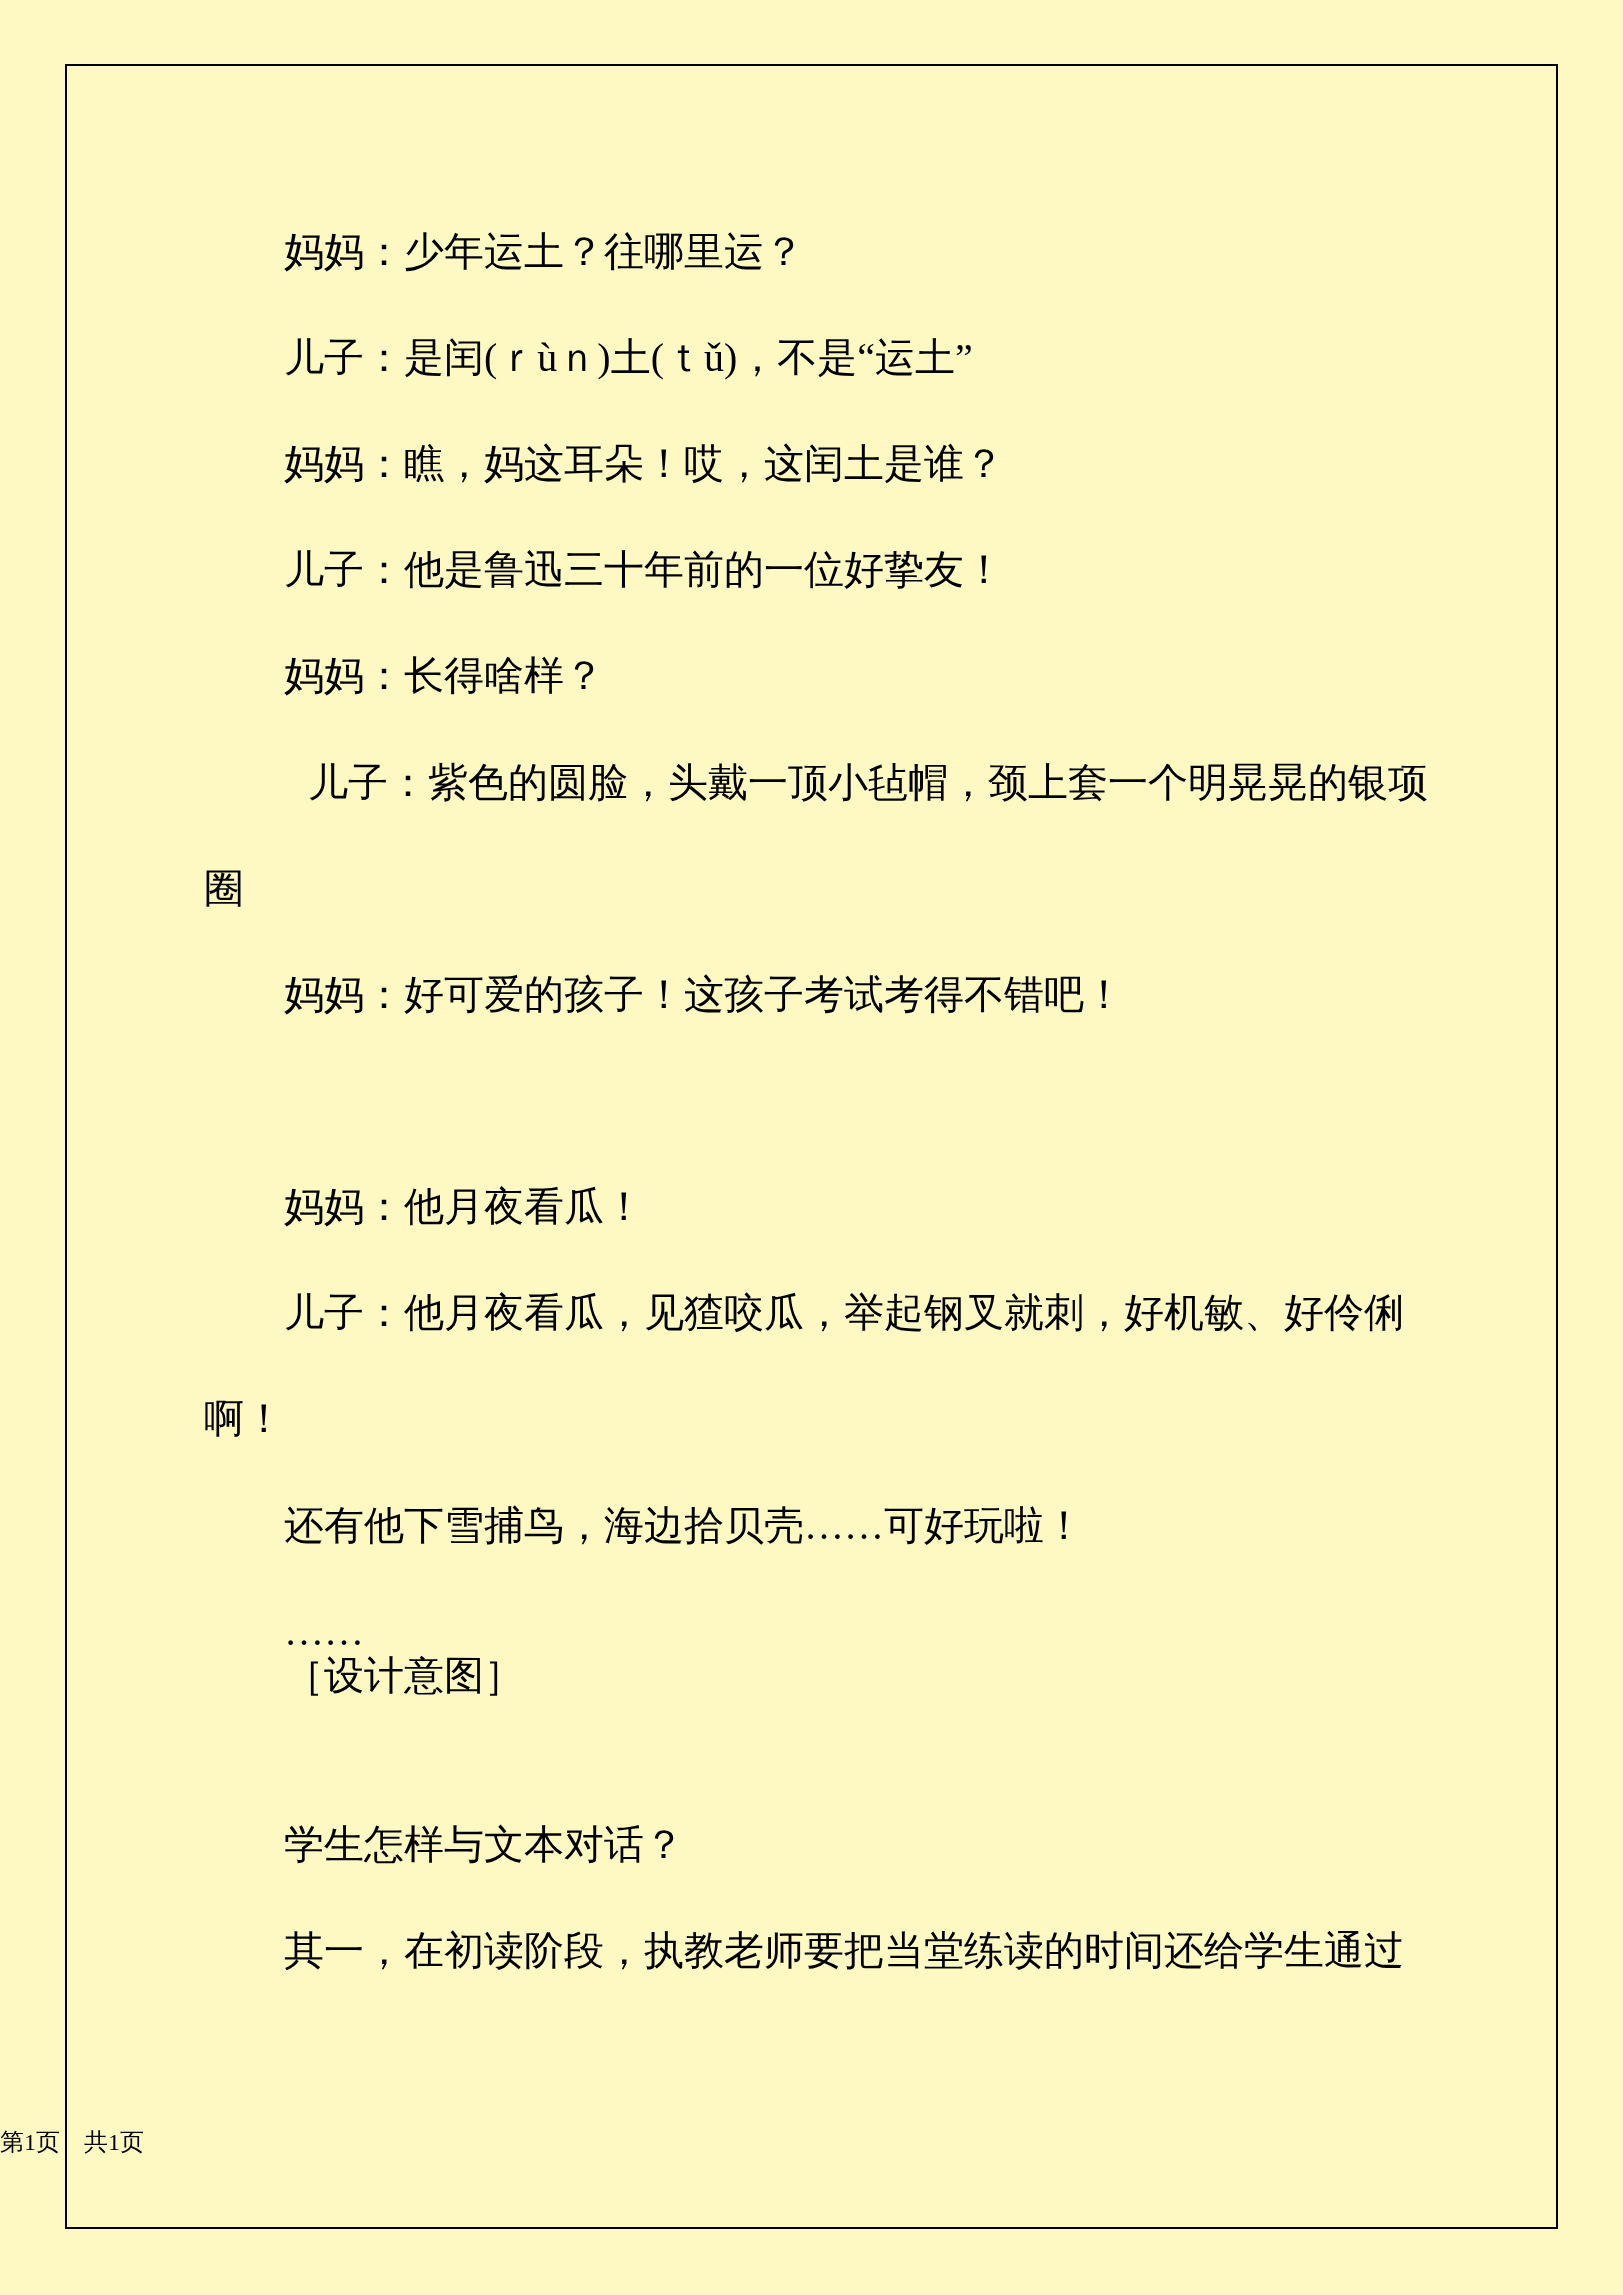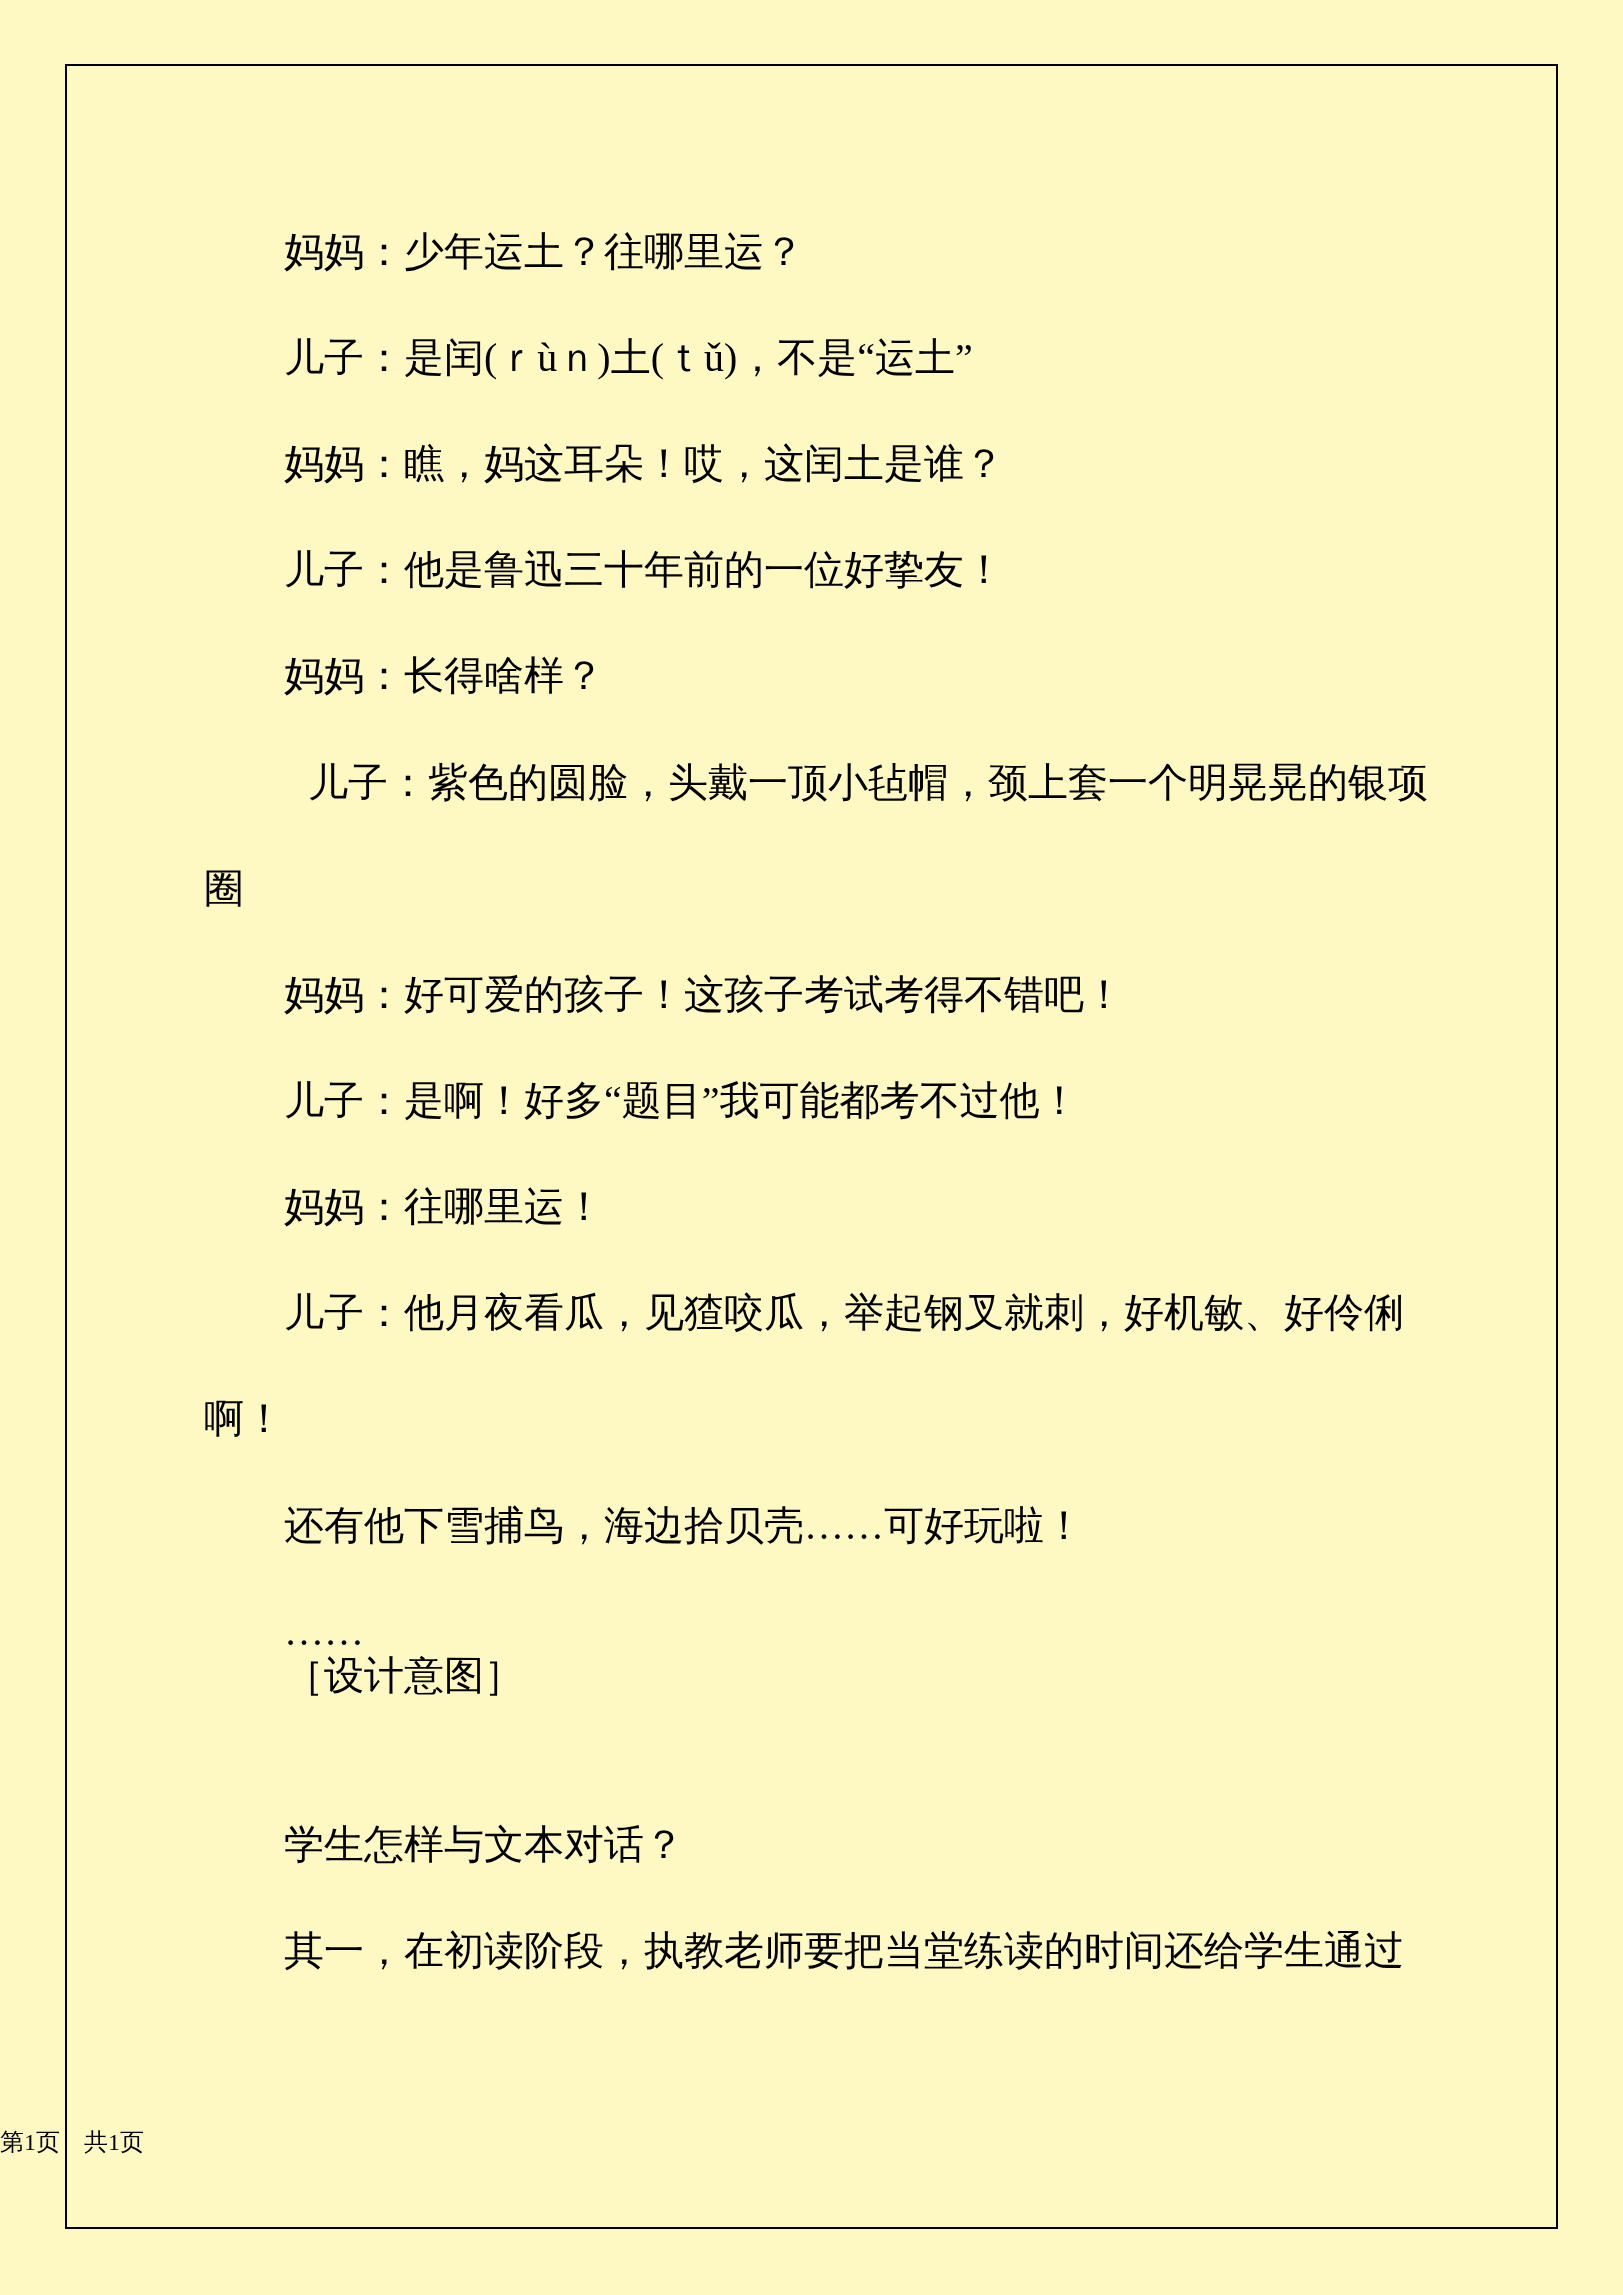--- a/index.html
+++ b/index.html
@@ -53,7 +53,6 @@
       <div class="line indent" style="top: 760px; margin-left: 24px;">儿子：紫色的圆脸，头戴一顶小毡帽，颈上套一个明晃晃的银项</div>
       <div class="line flush" style="top: 866px;">圈</div>
       <div class="line indent" style="top: 972px;">妈妈：好可爱的孩子！这孩子考试考得不错吧！</div>
-      <div class="line indent" style="top: 1078px;">儿子：是啊！好多“题目”我可能都考不过他！</div>
       <div class="line indent" style="top: 1184px;">妈妈：往哪里运！</div>
       <div class="line indent" style="top: 1290px; text-align: center;">儿子：他月夜看瓜，见猹咬瓜，举起钢叉就刺，好机敏、好伶俐</div>
       <div class="line flush" style="top: 1396px;">啊！</div>

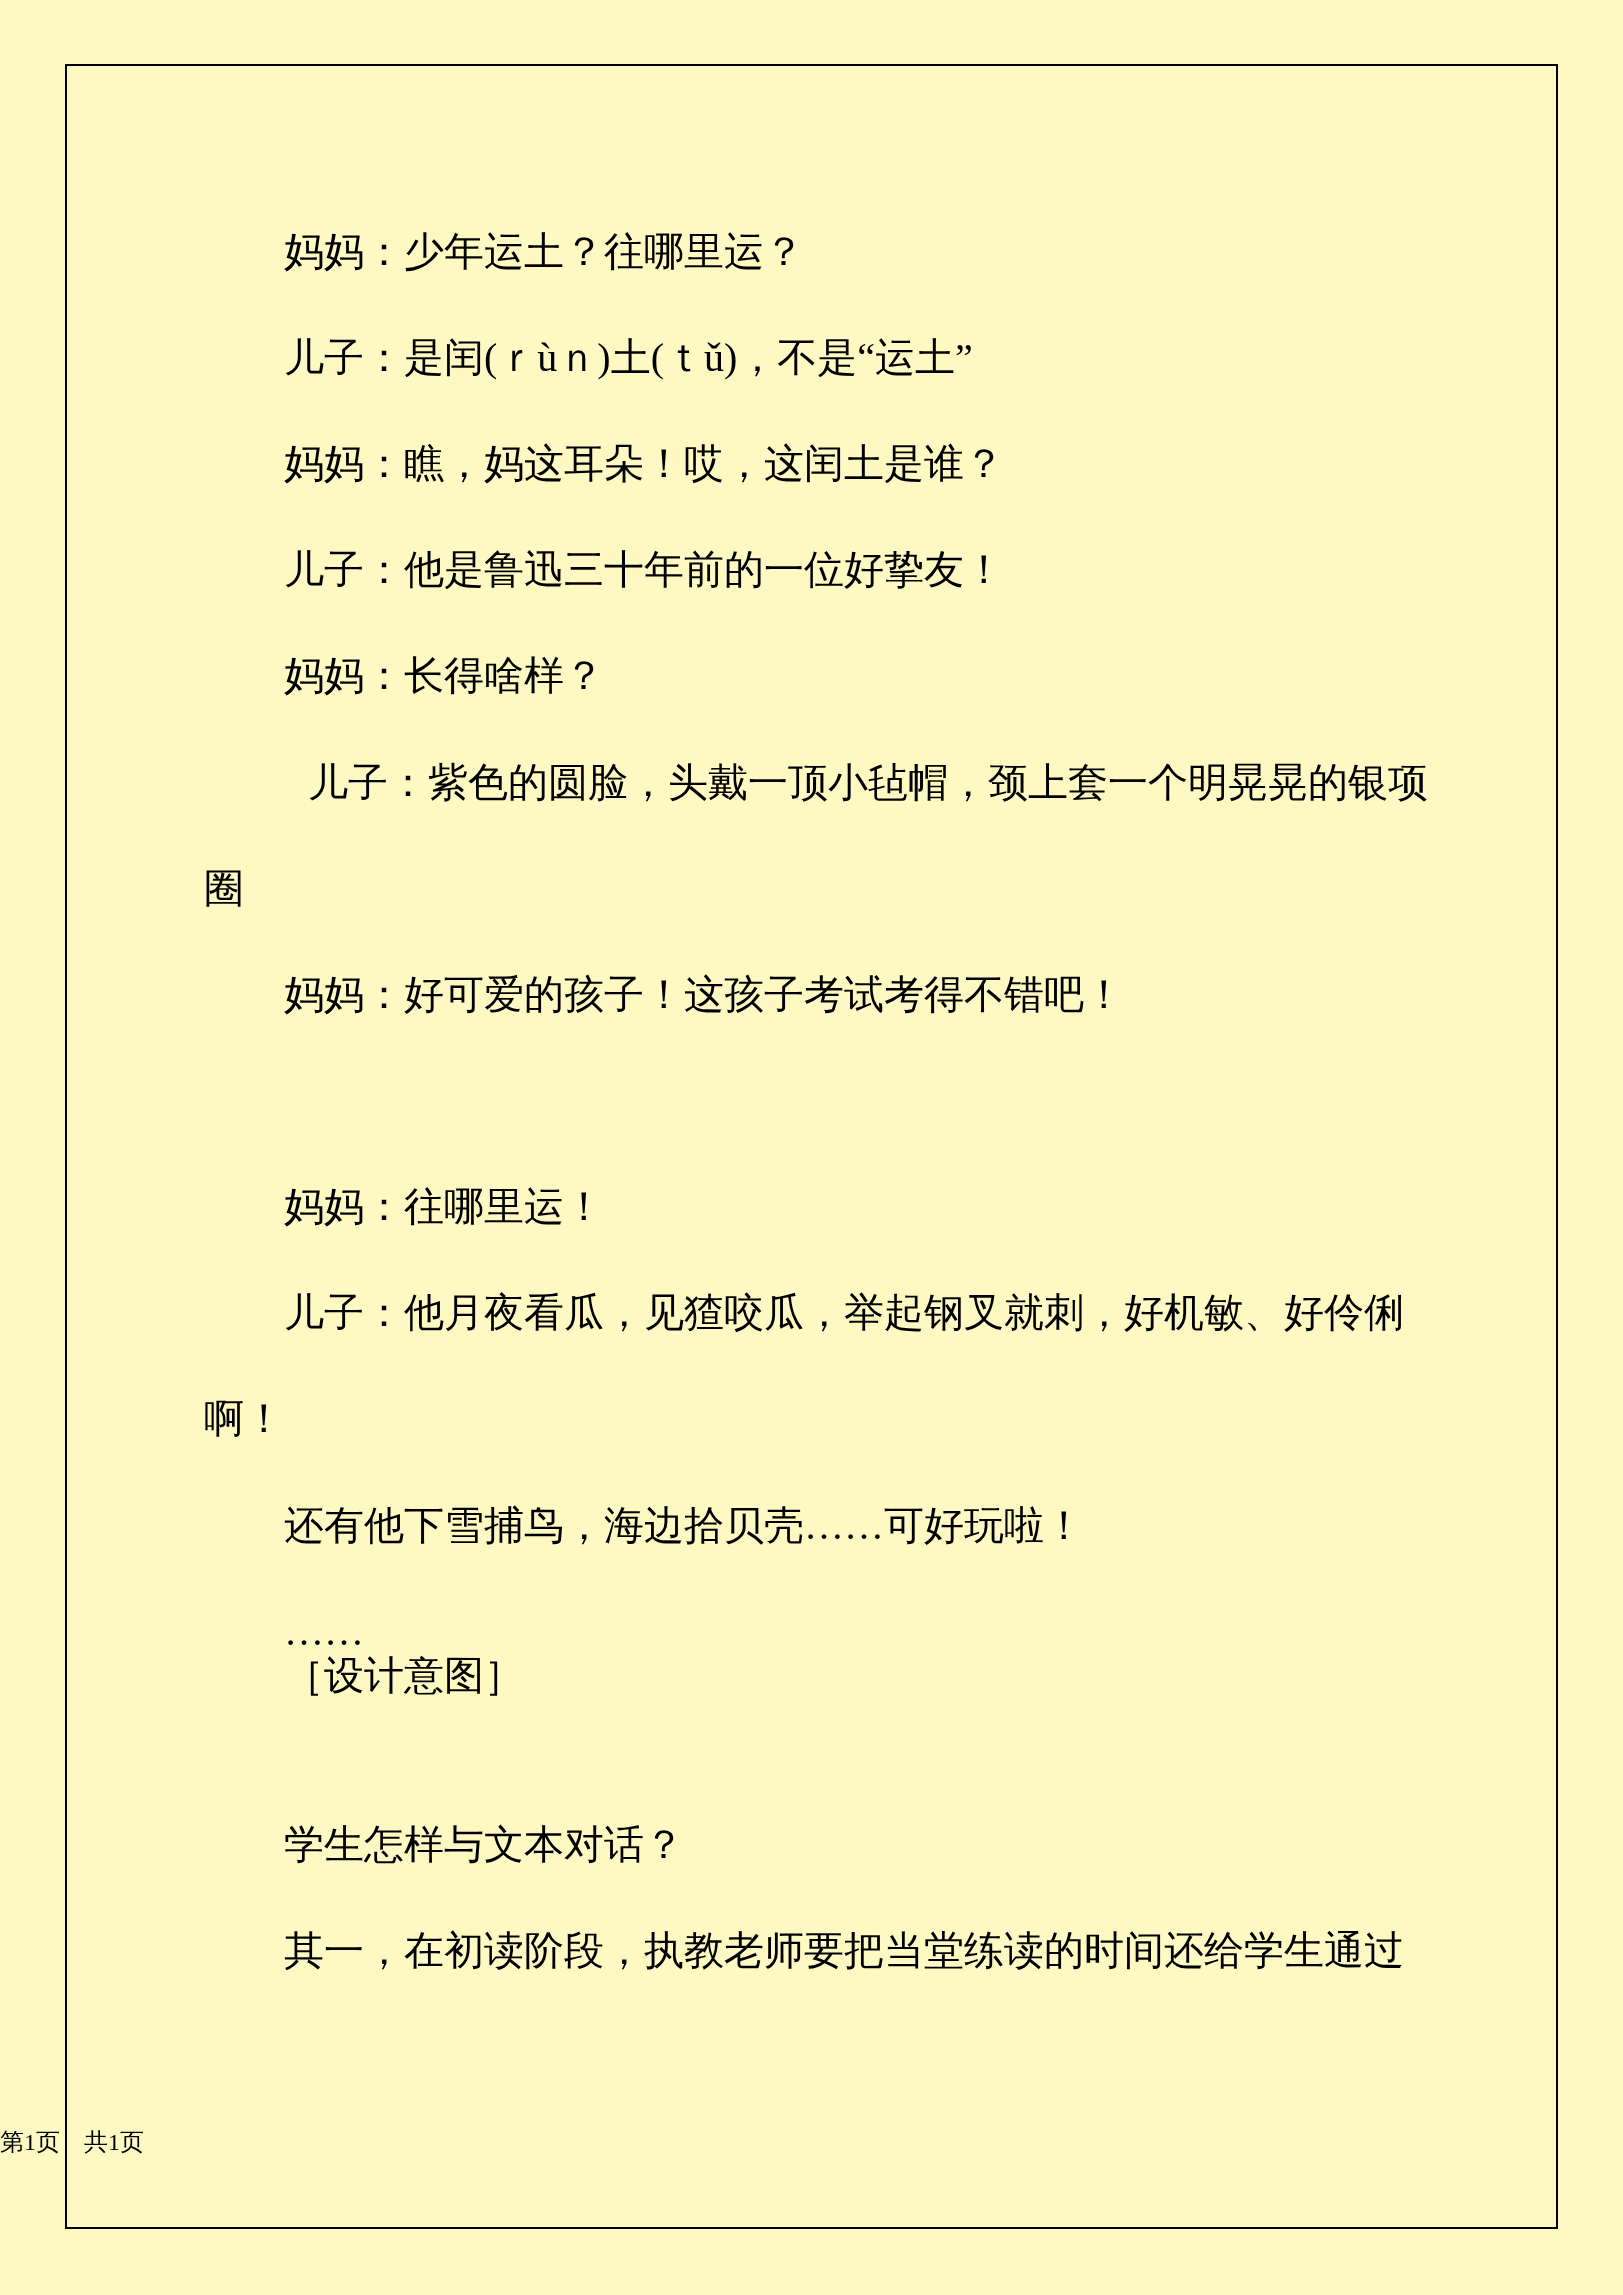--- a/index.html
+++ b/index.html
@@ -53,7 +53,7 @@
       <div class="line indent" style="top: 760px; margin-left: 24px;">儿子：紫色的圆脸，头戴一顶小毡帽，颈上套一个明晃晃的银项</div>
       <div class="line flush" style="top: 866px;">圈</div>
       <div class="line indent" style="top: 972px;">妈妈：好可爱的孩子！这孩子考试考得不错吧！</div>
-      <div class="line indent" style="top: 1184px;">妈妈：往哪里运！</div>
+      <div class="line indent" style="top: 1184px;">妈妈：他月夜看瓜！</div>
       <div class="line indent" style="top: 1290px; text-align: center;">儿子：他月夜看瓜，见猹咬瓜，举起钢叉就刺，好机敏、好伶俐</div>
       <div class="line flush" style="top: 1396px;">啊！</div>
       <div class="line indent" style="top: 1503px;">还有他下雪捕鸟，海边拾贝壳……可好玩啦！</div>

